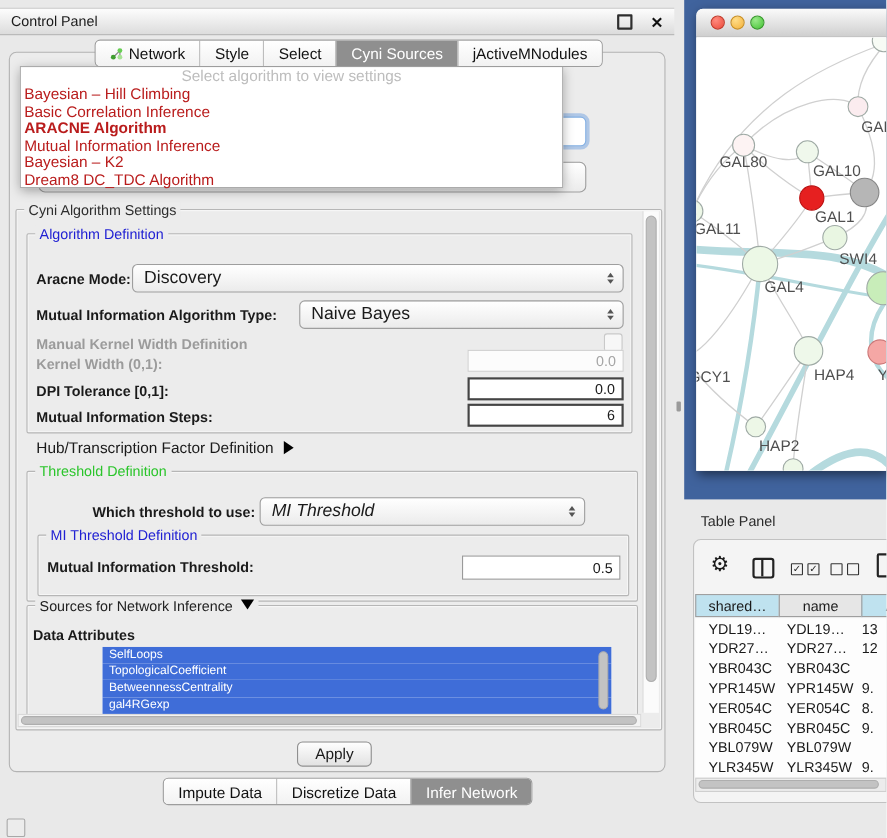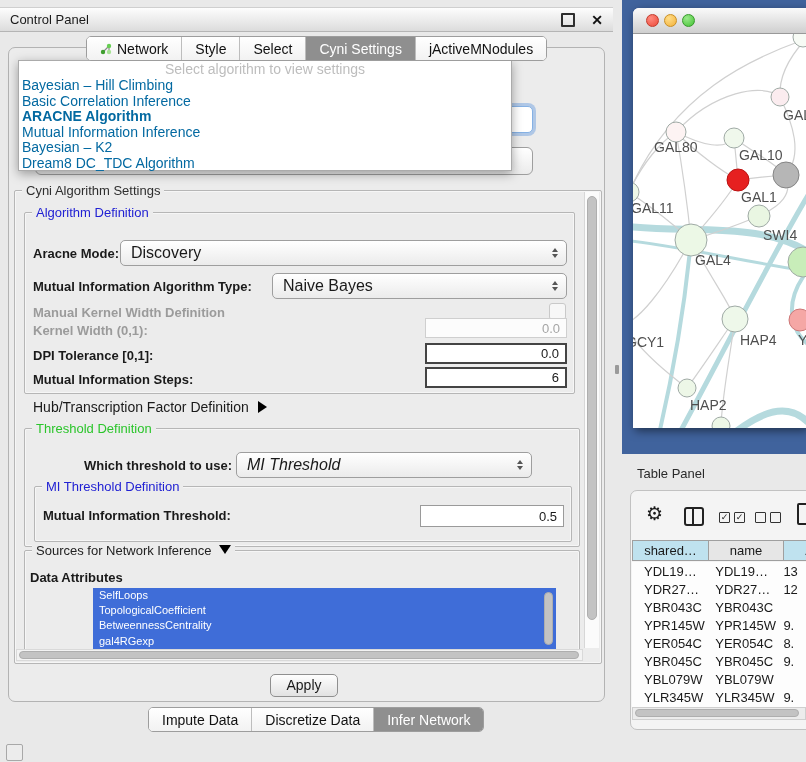--- a/index.html
+++ b/index.html
@@ -130,7 +130,7 @@
         <span>Select</span>
       </div>
       <div class="tab sel">
-        <span>Cyni Settings</span>
+        <span>Cyni Sources</span>
       </div>
       <div class="tab">
         <span>jActiveMNodules</span>

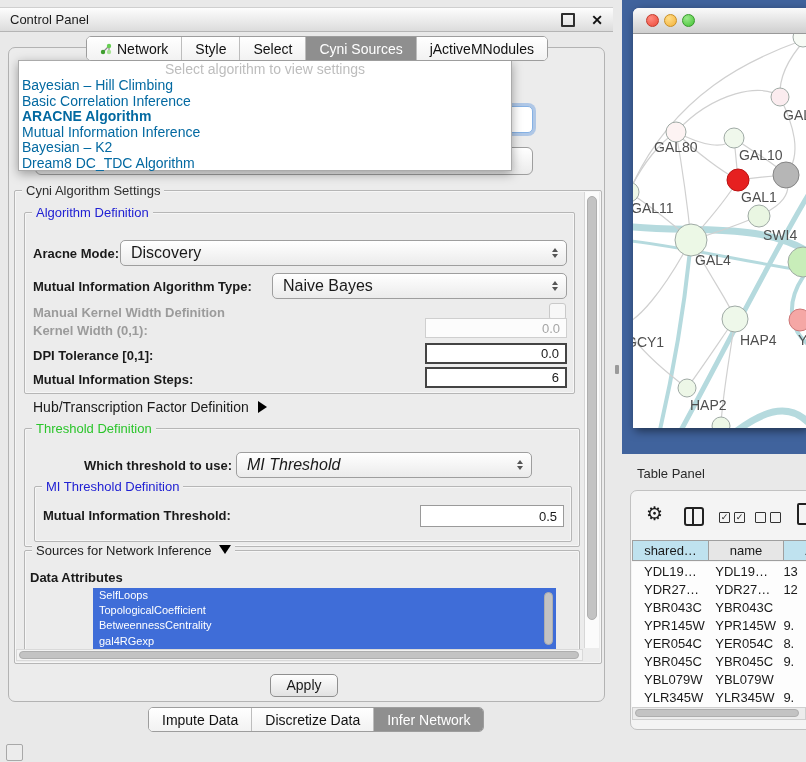--- a/index.html
+++ b/index.html
@@ -26,7 +26,7 @@
   #popup{position:absolute;left:18px;top:60px;width:494px;height:111px;background:#fff;
     border:1px solid #ababab;box-shadow:0 3px 10px rgba(0,0,0,.35);z-index:5;font-size:14px;box-sizing:border-box;}
   #popup .ph{height:17px;line-height:17px;text-align:center;color:#bdbdbd;}
-  .popup-item{height:15.5px;line-height:15.5px;padding-left:3px;white-space:nowrap;color:#0369a1;}
+  .popup-item{height:15.5px;line-height:15.5px;padding-left:3px;white-space:nowrap;color:#b91c1c;}
   .popup-item.bold{font-weight:bold;}
   
   .combo{position:absolute;background:linear-gradient(#ffffff,#ebebeb);border:1px solid #9e9e9e;

